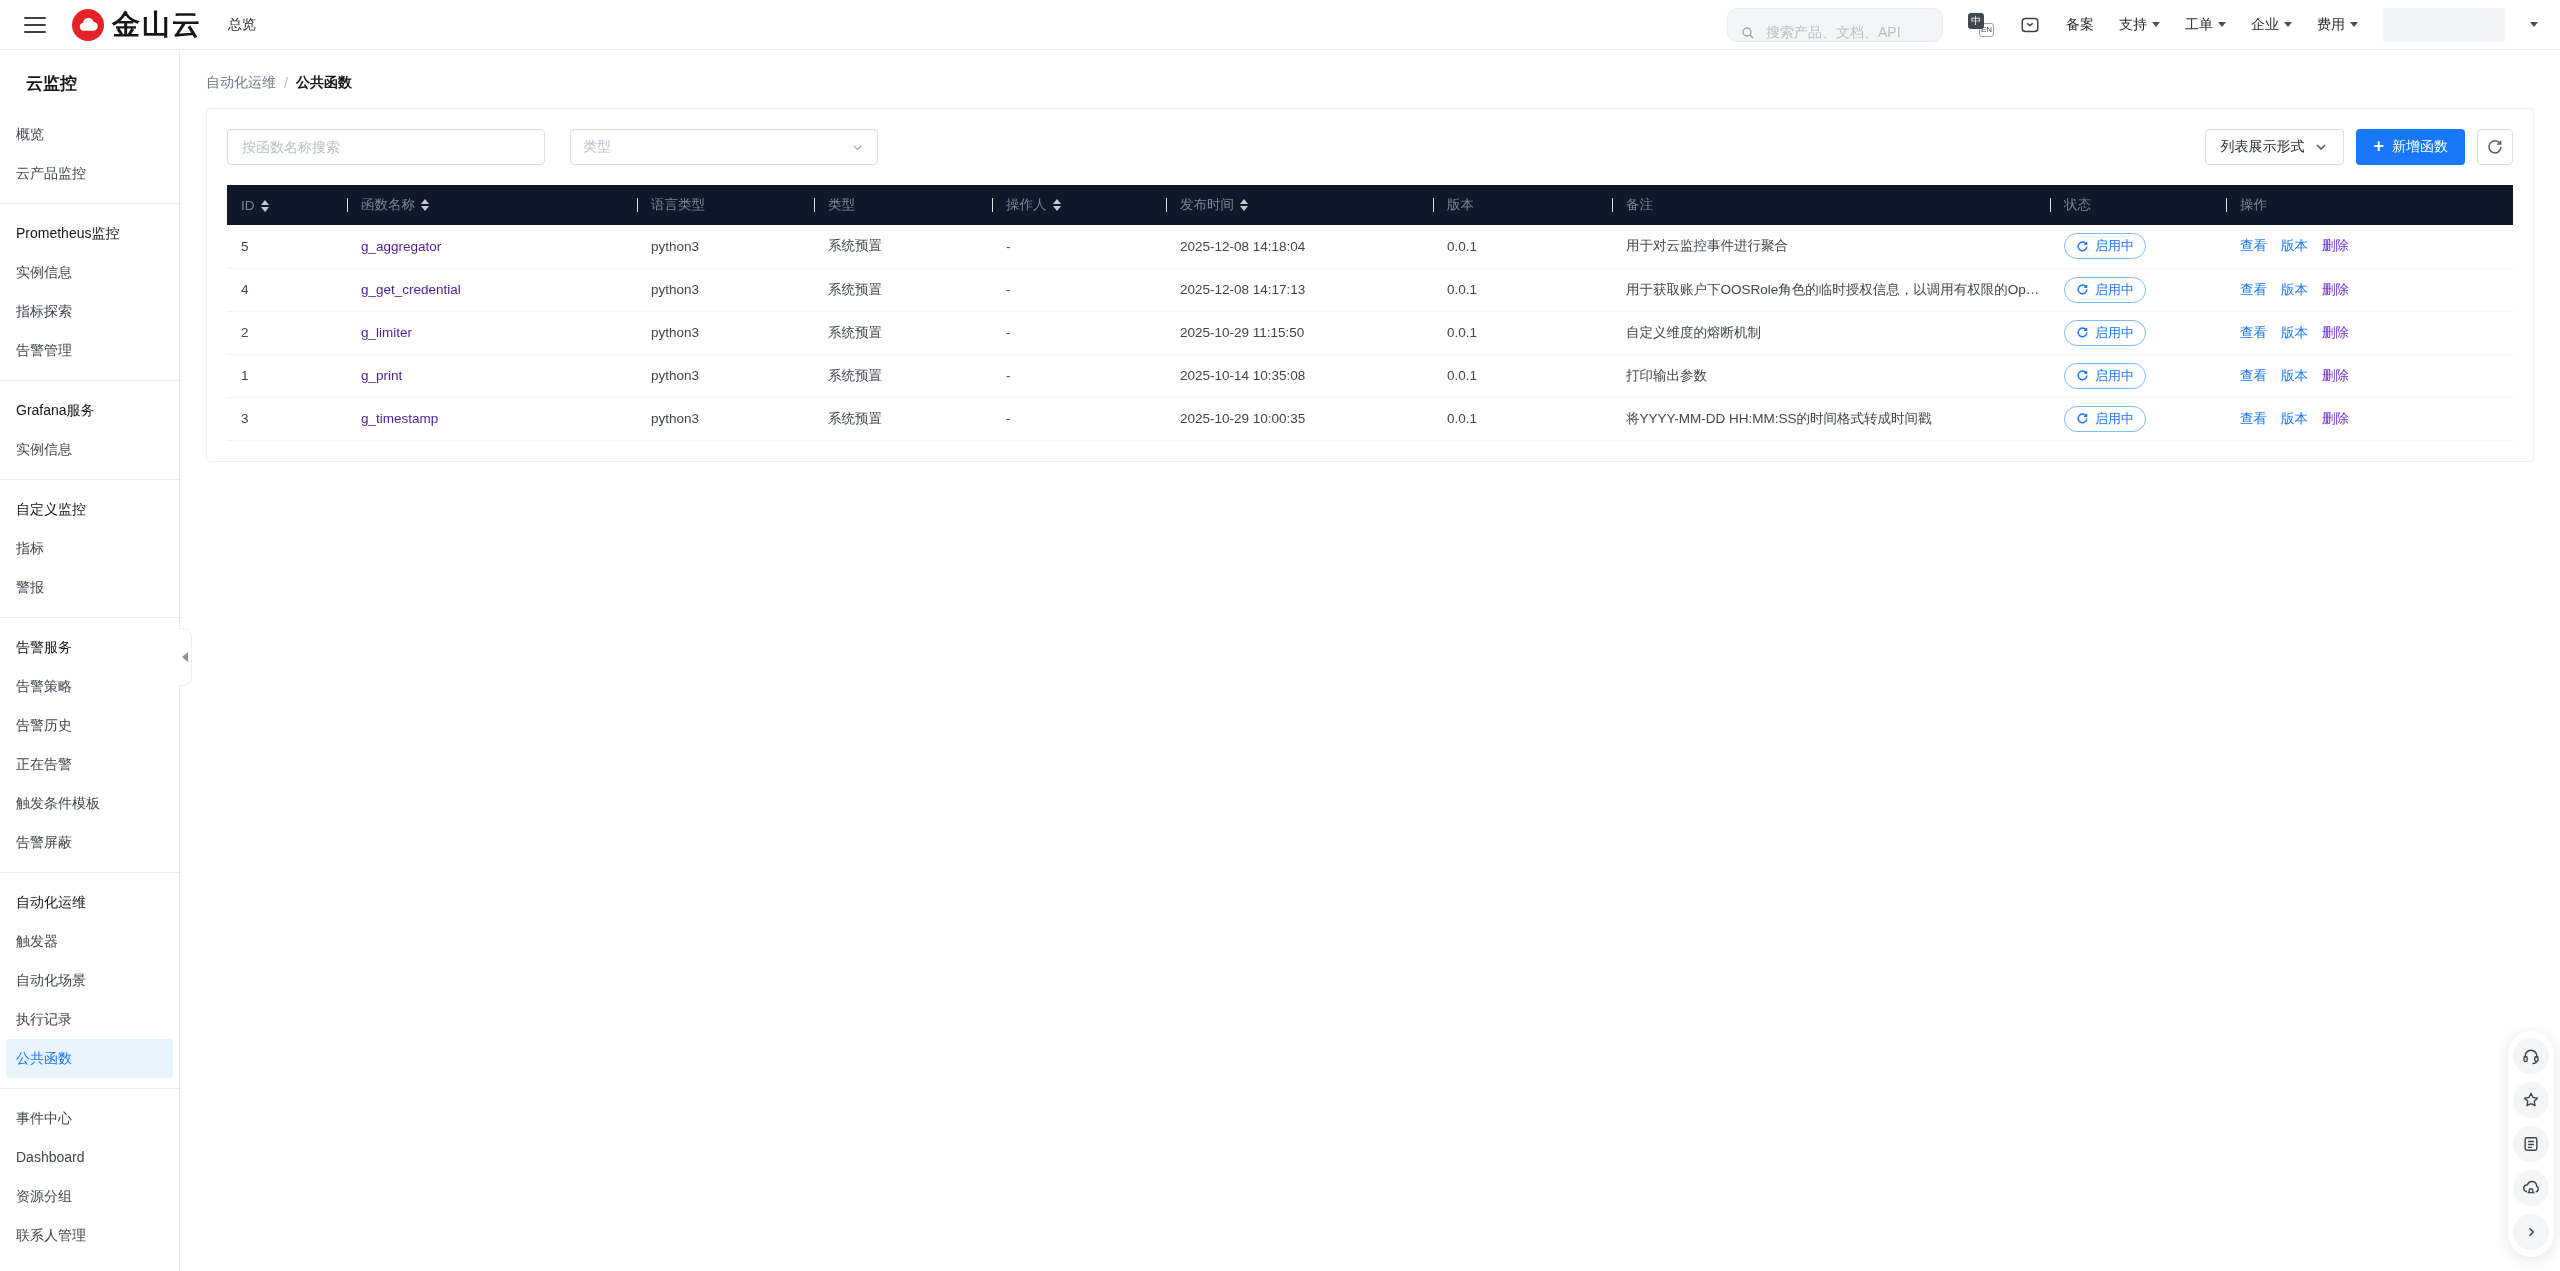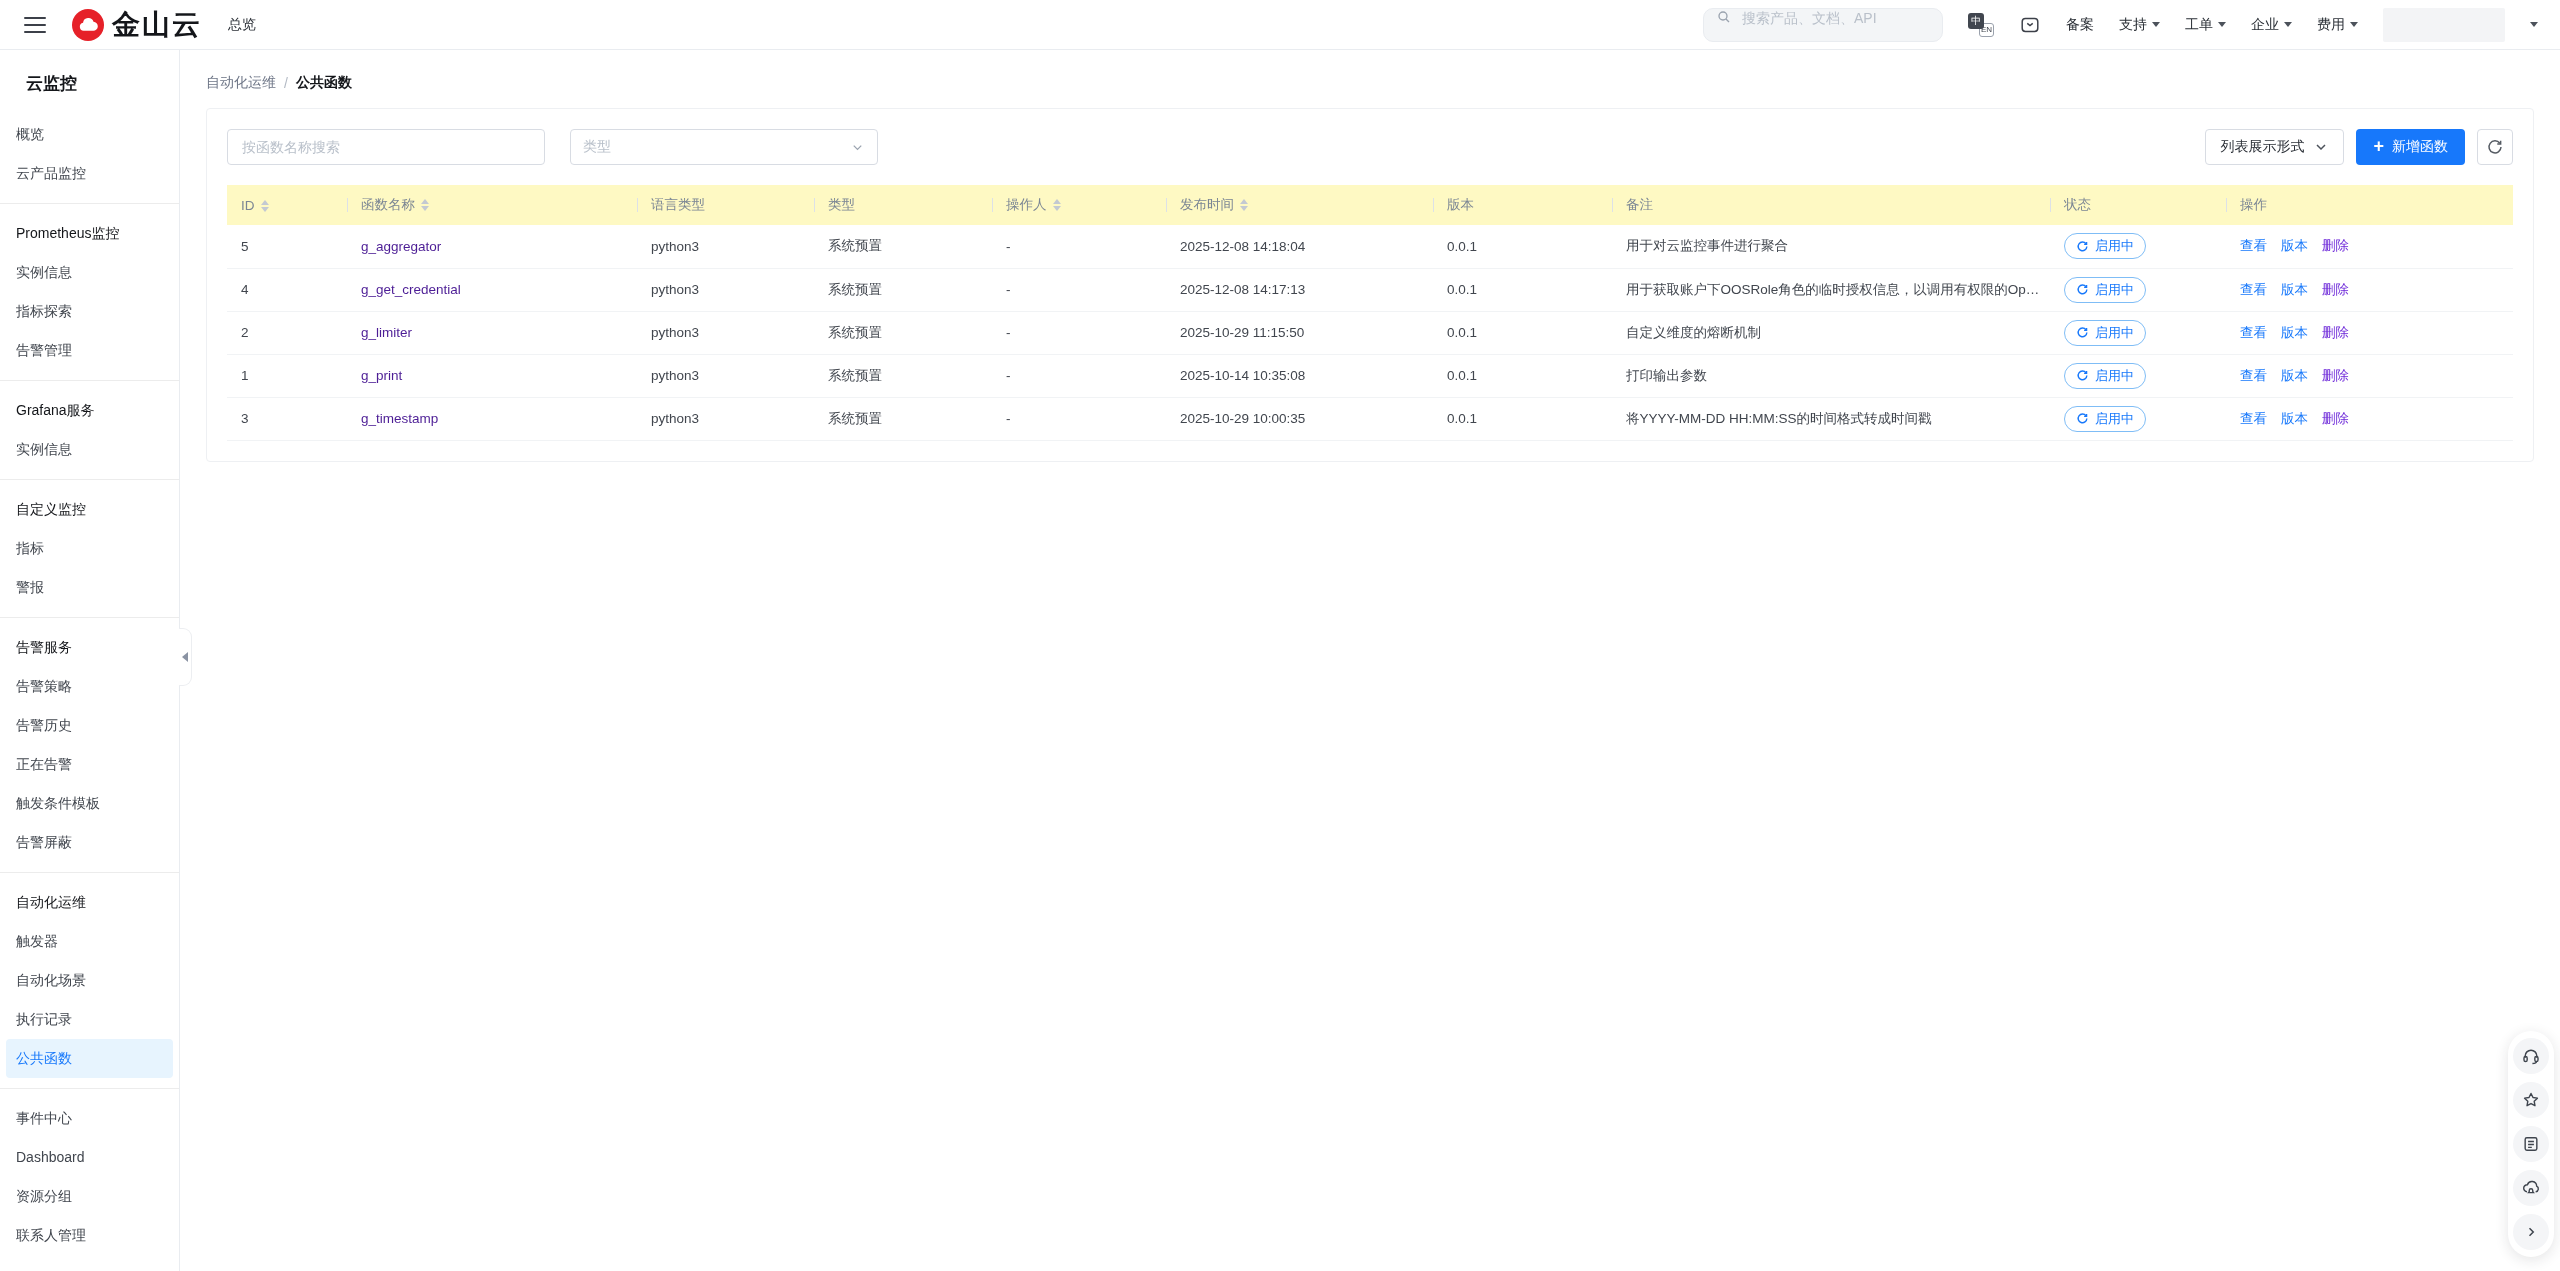--- a/index.html
+++ b/index.html
@@ -22,8 +22,8 @@
   .brand-text { font-size:28px; font-weight:bold; color:#14161a; letter-spacing:2px; }
   .tb-overview { font-size:14px; color:#2a2f36; cursor:pointer; text-decoration:none; }
   .tb-right { display:flex; align-items:center; gap:25px; }
-  .tb-search { width:240px; height:34px; background:#f3f5f7; border:1px solid #e9ecf0; border-radius:10px;
-    display:flex; align-items:flex-start; gap:8px; padding:0 12px; }
+  .tb-search { width:216px; height:34px; background:#f3f5f7; border:1px solid #e9ecf0; border-radius:10px;
+    display:flex; align-items:flex-end; gap:8px; padding:0 12px; }
   .tb-search input { border:none; outline:none; background:transparent; width:100%; font-size:14px; color:#2a2f36;
     font-family:inherit; }
   input::placeholder { color:#b9c0ca; }

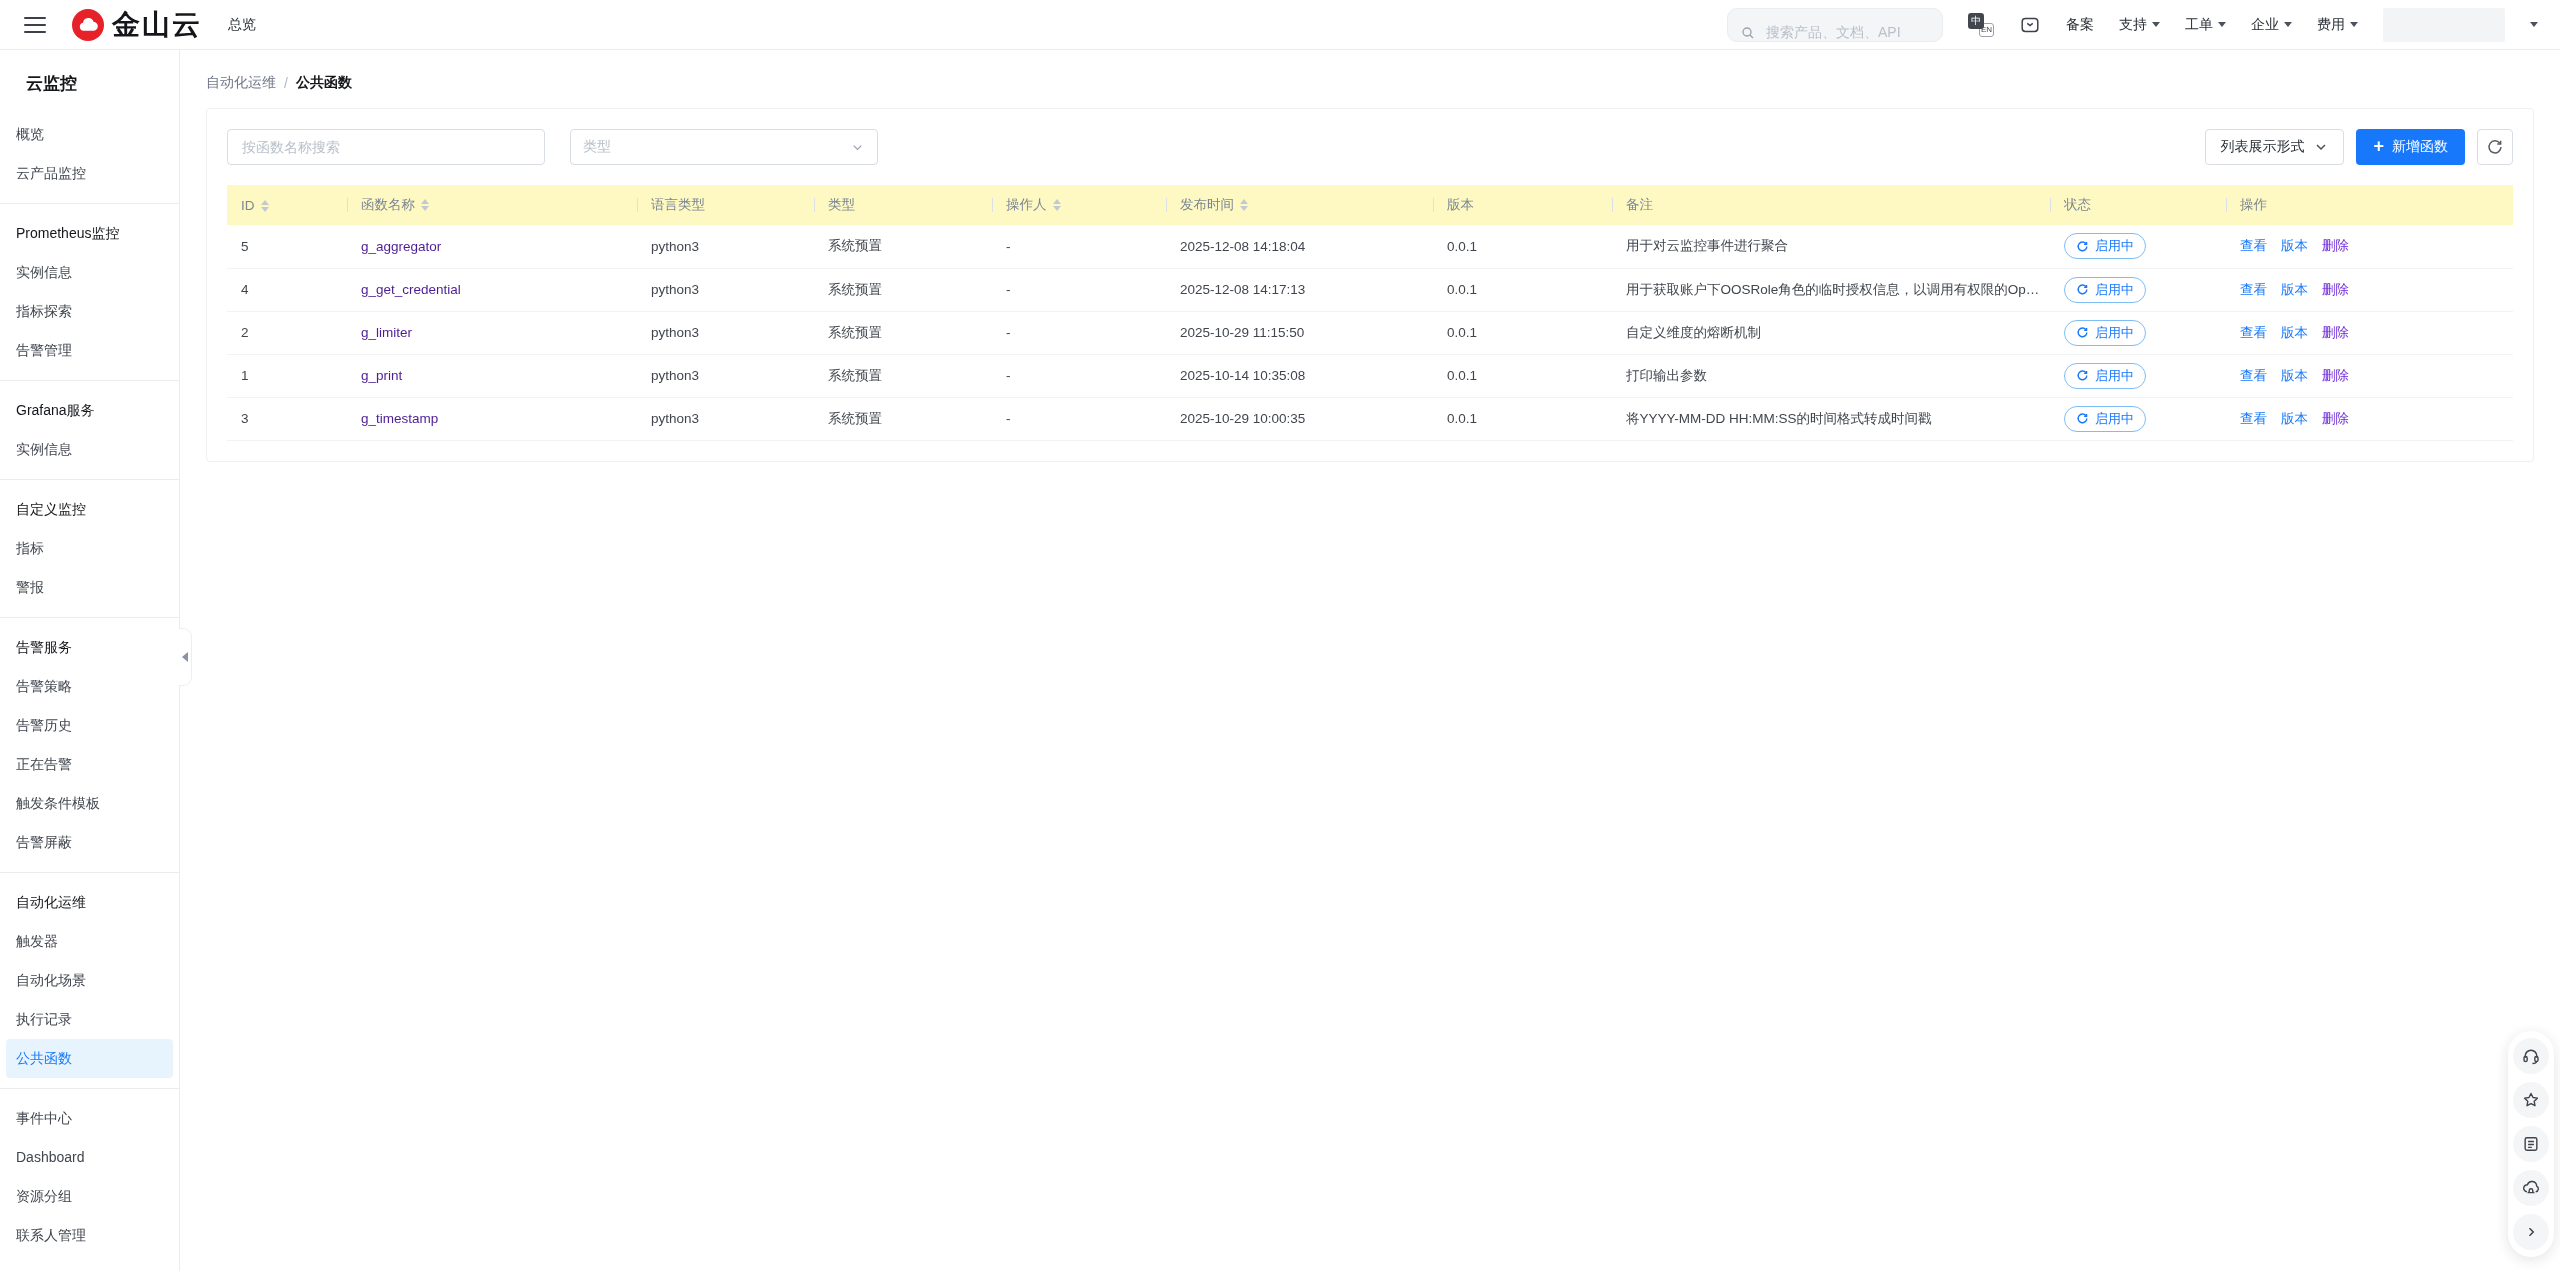--- a/index.html
+++ b/index.html
@@ -77,7 +77,7 @@
     display:flex; align-items:center; justify-content:center; cursor:pointer; }
   
   table { width:100%; border-collapse:collapse; table-layout:fixed; }
-  thead th { background:#fef9c3; height:40px; font-size:13.5px; font-weight:normal; color:#7b8694;
+  thead th { background:#0f172a; height:40px; font-size:13.5px; font-weight:normal; color:#7b8694;
     text-align:left; padding:0 6px 0 14px; position:relative; white-space:nowrap; }
   thead th:not(:first-child)::before { content:""; position:absolute; left:0; top:13px; height:14px; width:1px;
     background:#dde1e7; }

